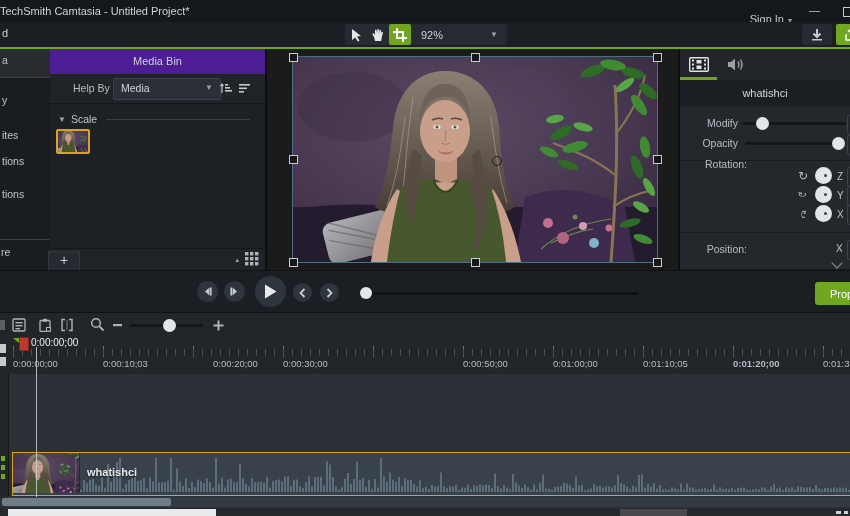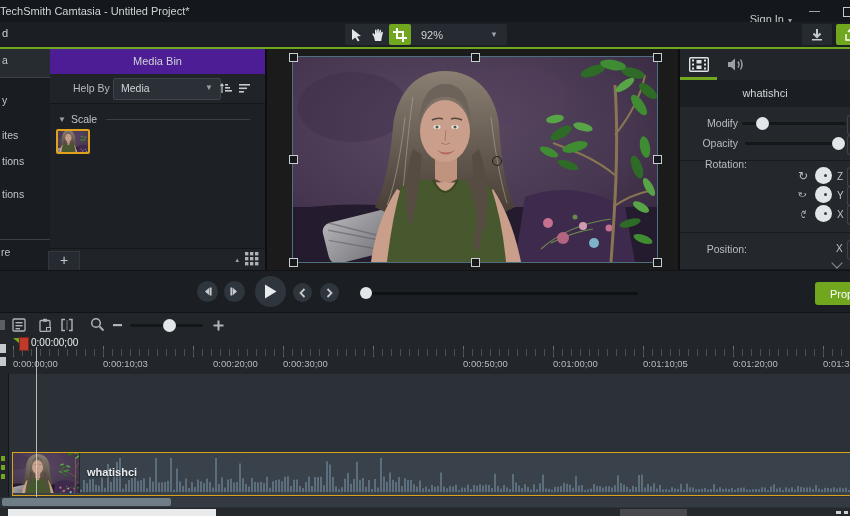--- a/index.html
+++ b/index.html
@@ -514,7 +514,7 @@
         <span class="rlabel abs txt" style="left: 463px;">0:00:50;00</span>
         <span class="rlabel abs txt" style="left: 553px;">0:01:00;00</span>
         <span class="rlabel abs txt" style="left: 643px;">0:01:10;05</span>
-        <span class="rlabel abs txt" style="left: 733px;">0:01:20;00</span>
+        <span class="rlabel abs txt" style="left: 733px; font-weight: bold;">0:01:20;00</span>
         <span class="rlabel abs txt" style="left: 823px;">0:01:30;00</span>
       </div>
   </div>

